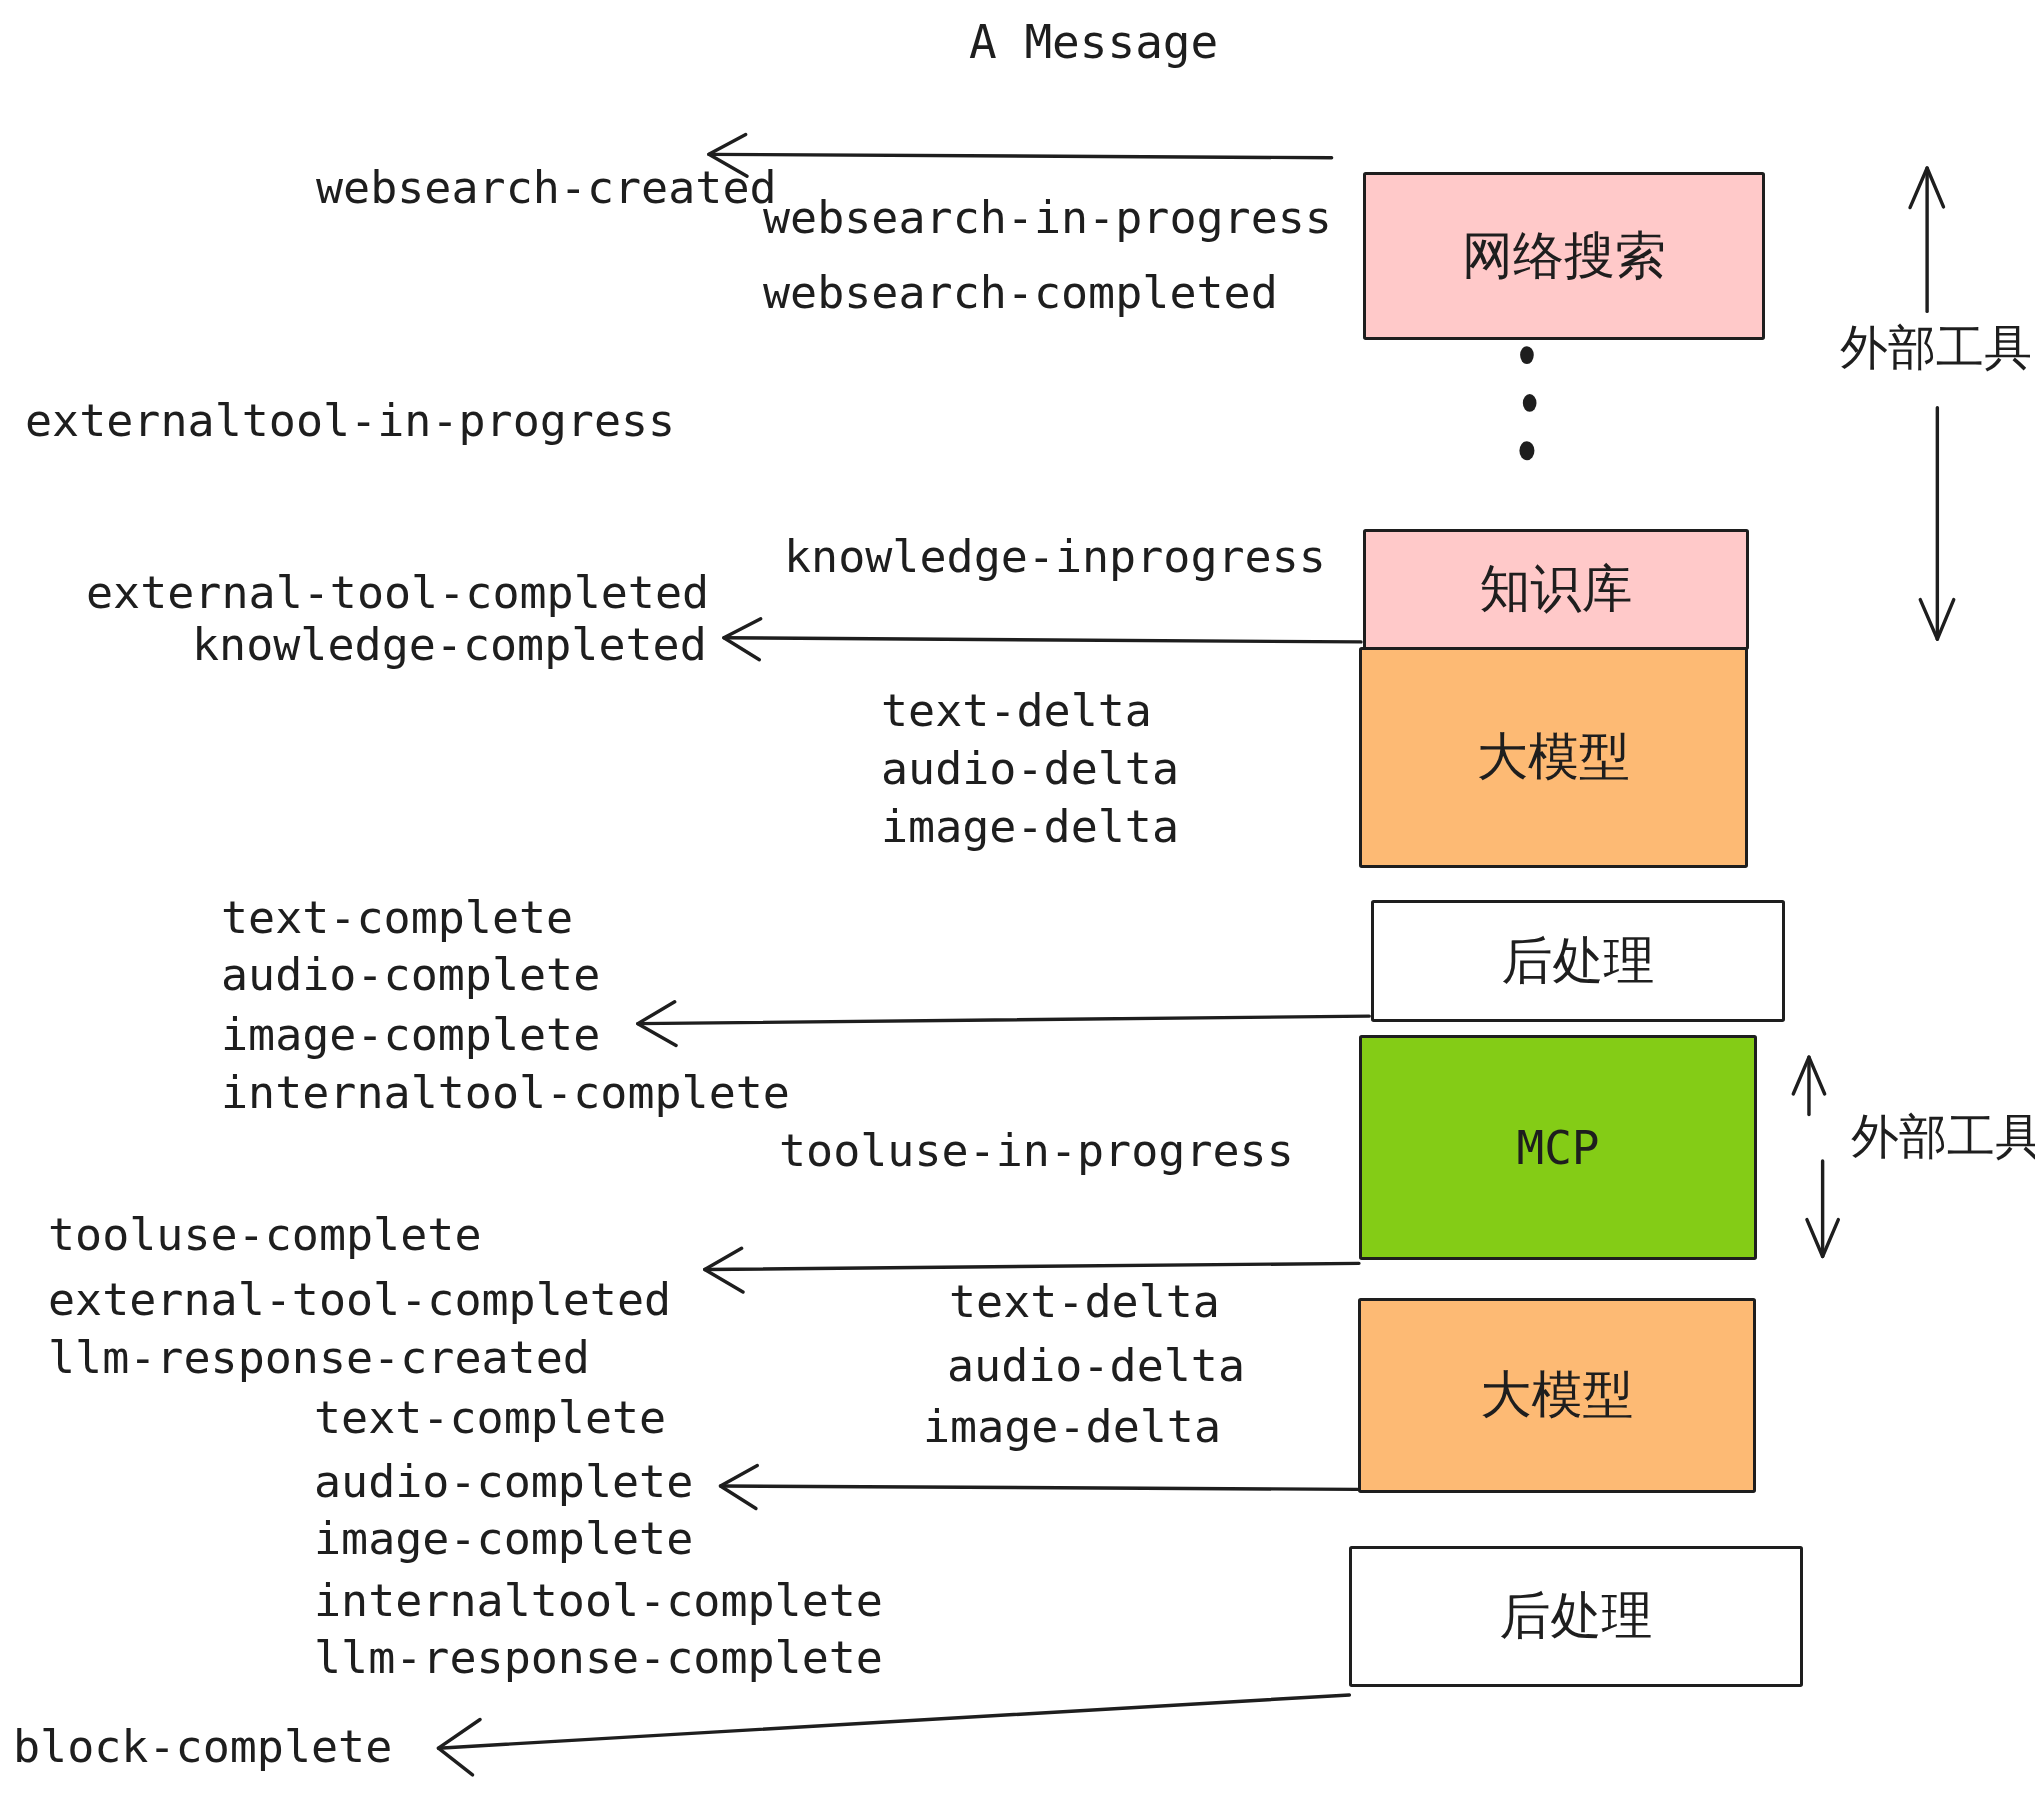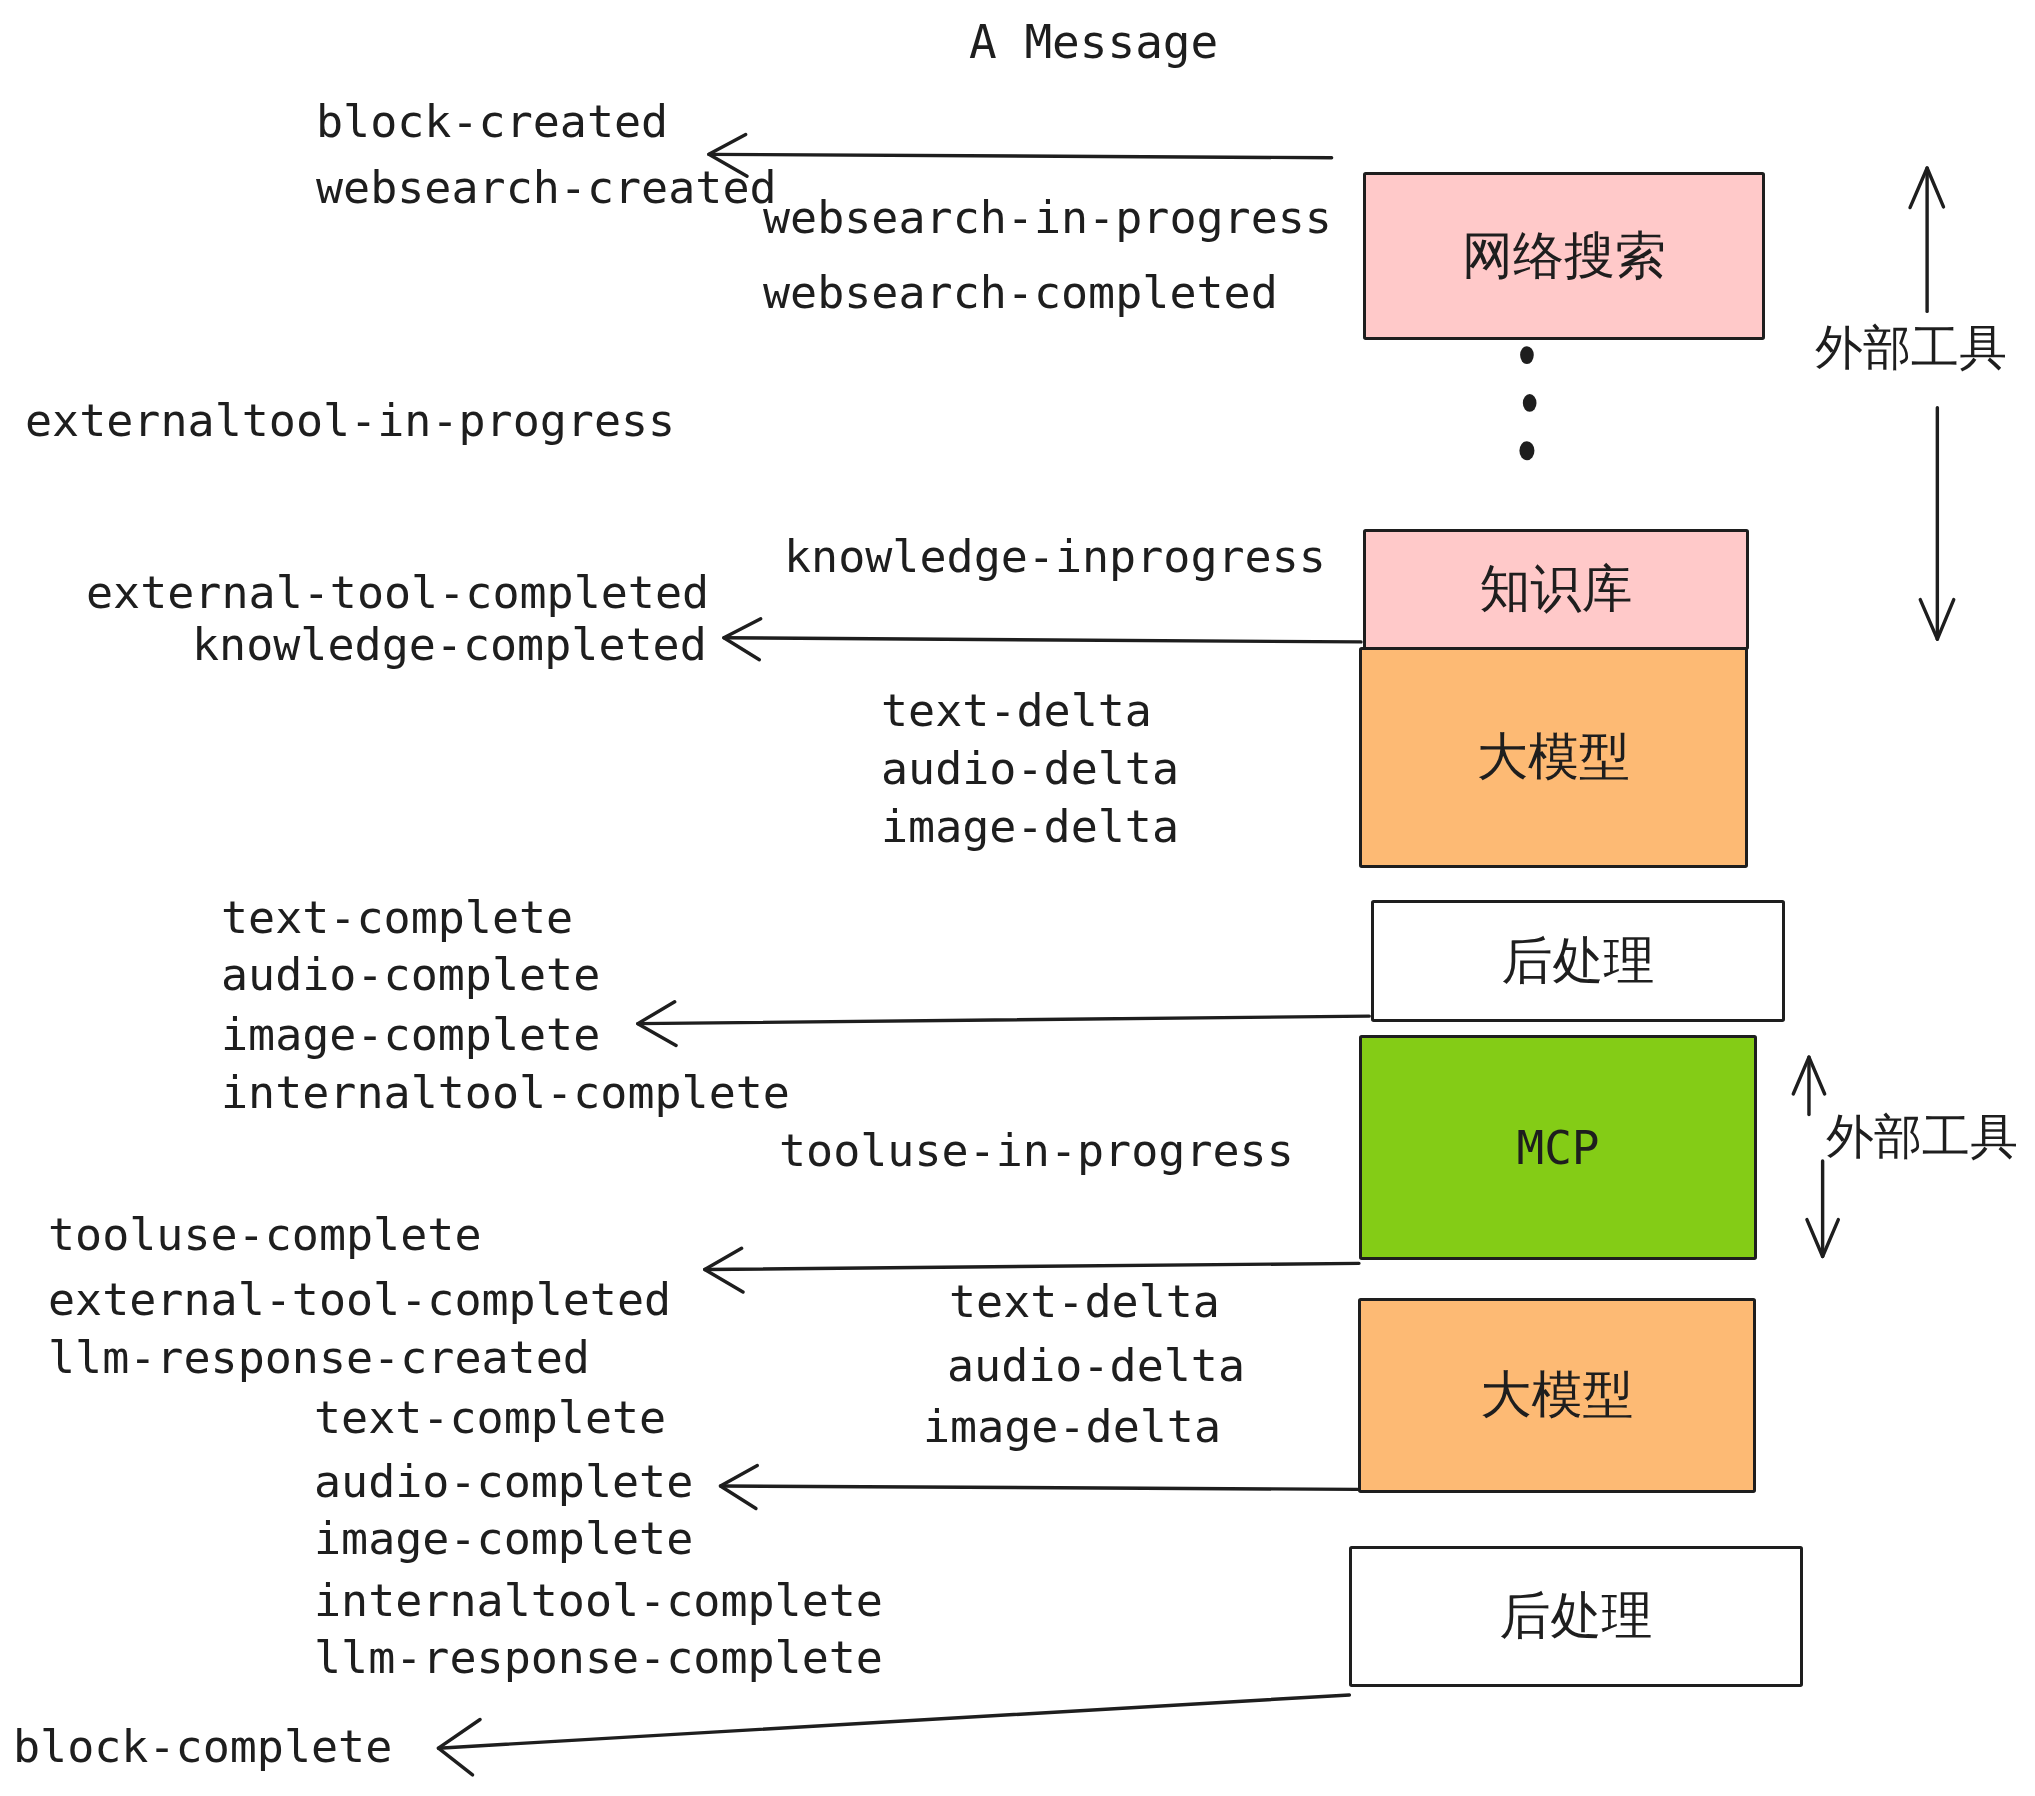--- a/index.html
+++ b/index.html
@@ -47,7 +47,6 @@
 
   <div class="title" style="left:969px;top:19px">A Message</div>
 
-  <div class="ev" style="left:316px;top:99px">block-created</div>
   <div class="ev" style="left:316px;top:165px">websearch-created</div>
   <div class="ev" style="left:763px;top:195px">websearch-in-progress</div>
   <div class="ev" style="left:763px;top:270px">websearch-completed</div>

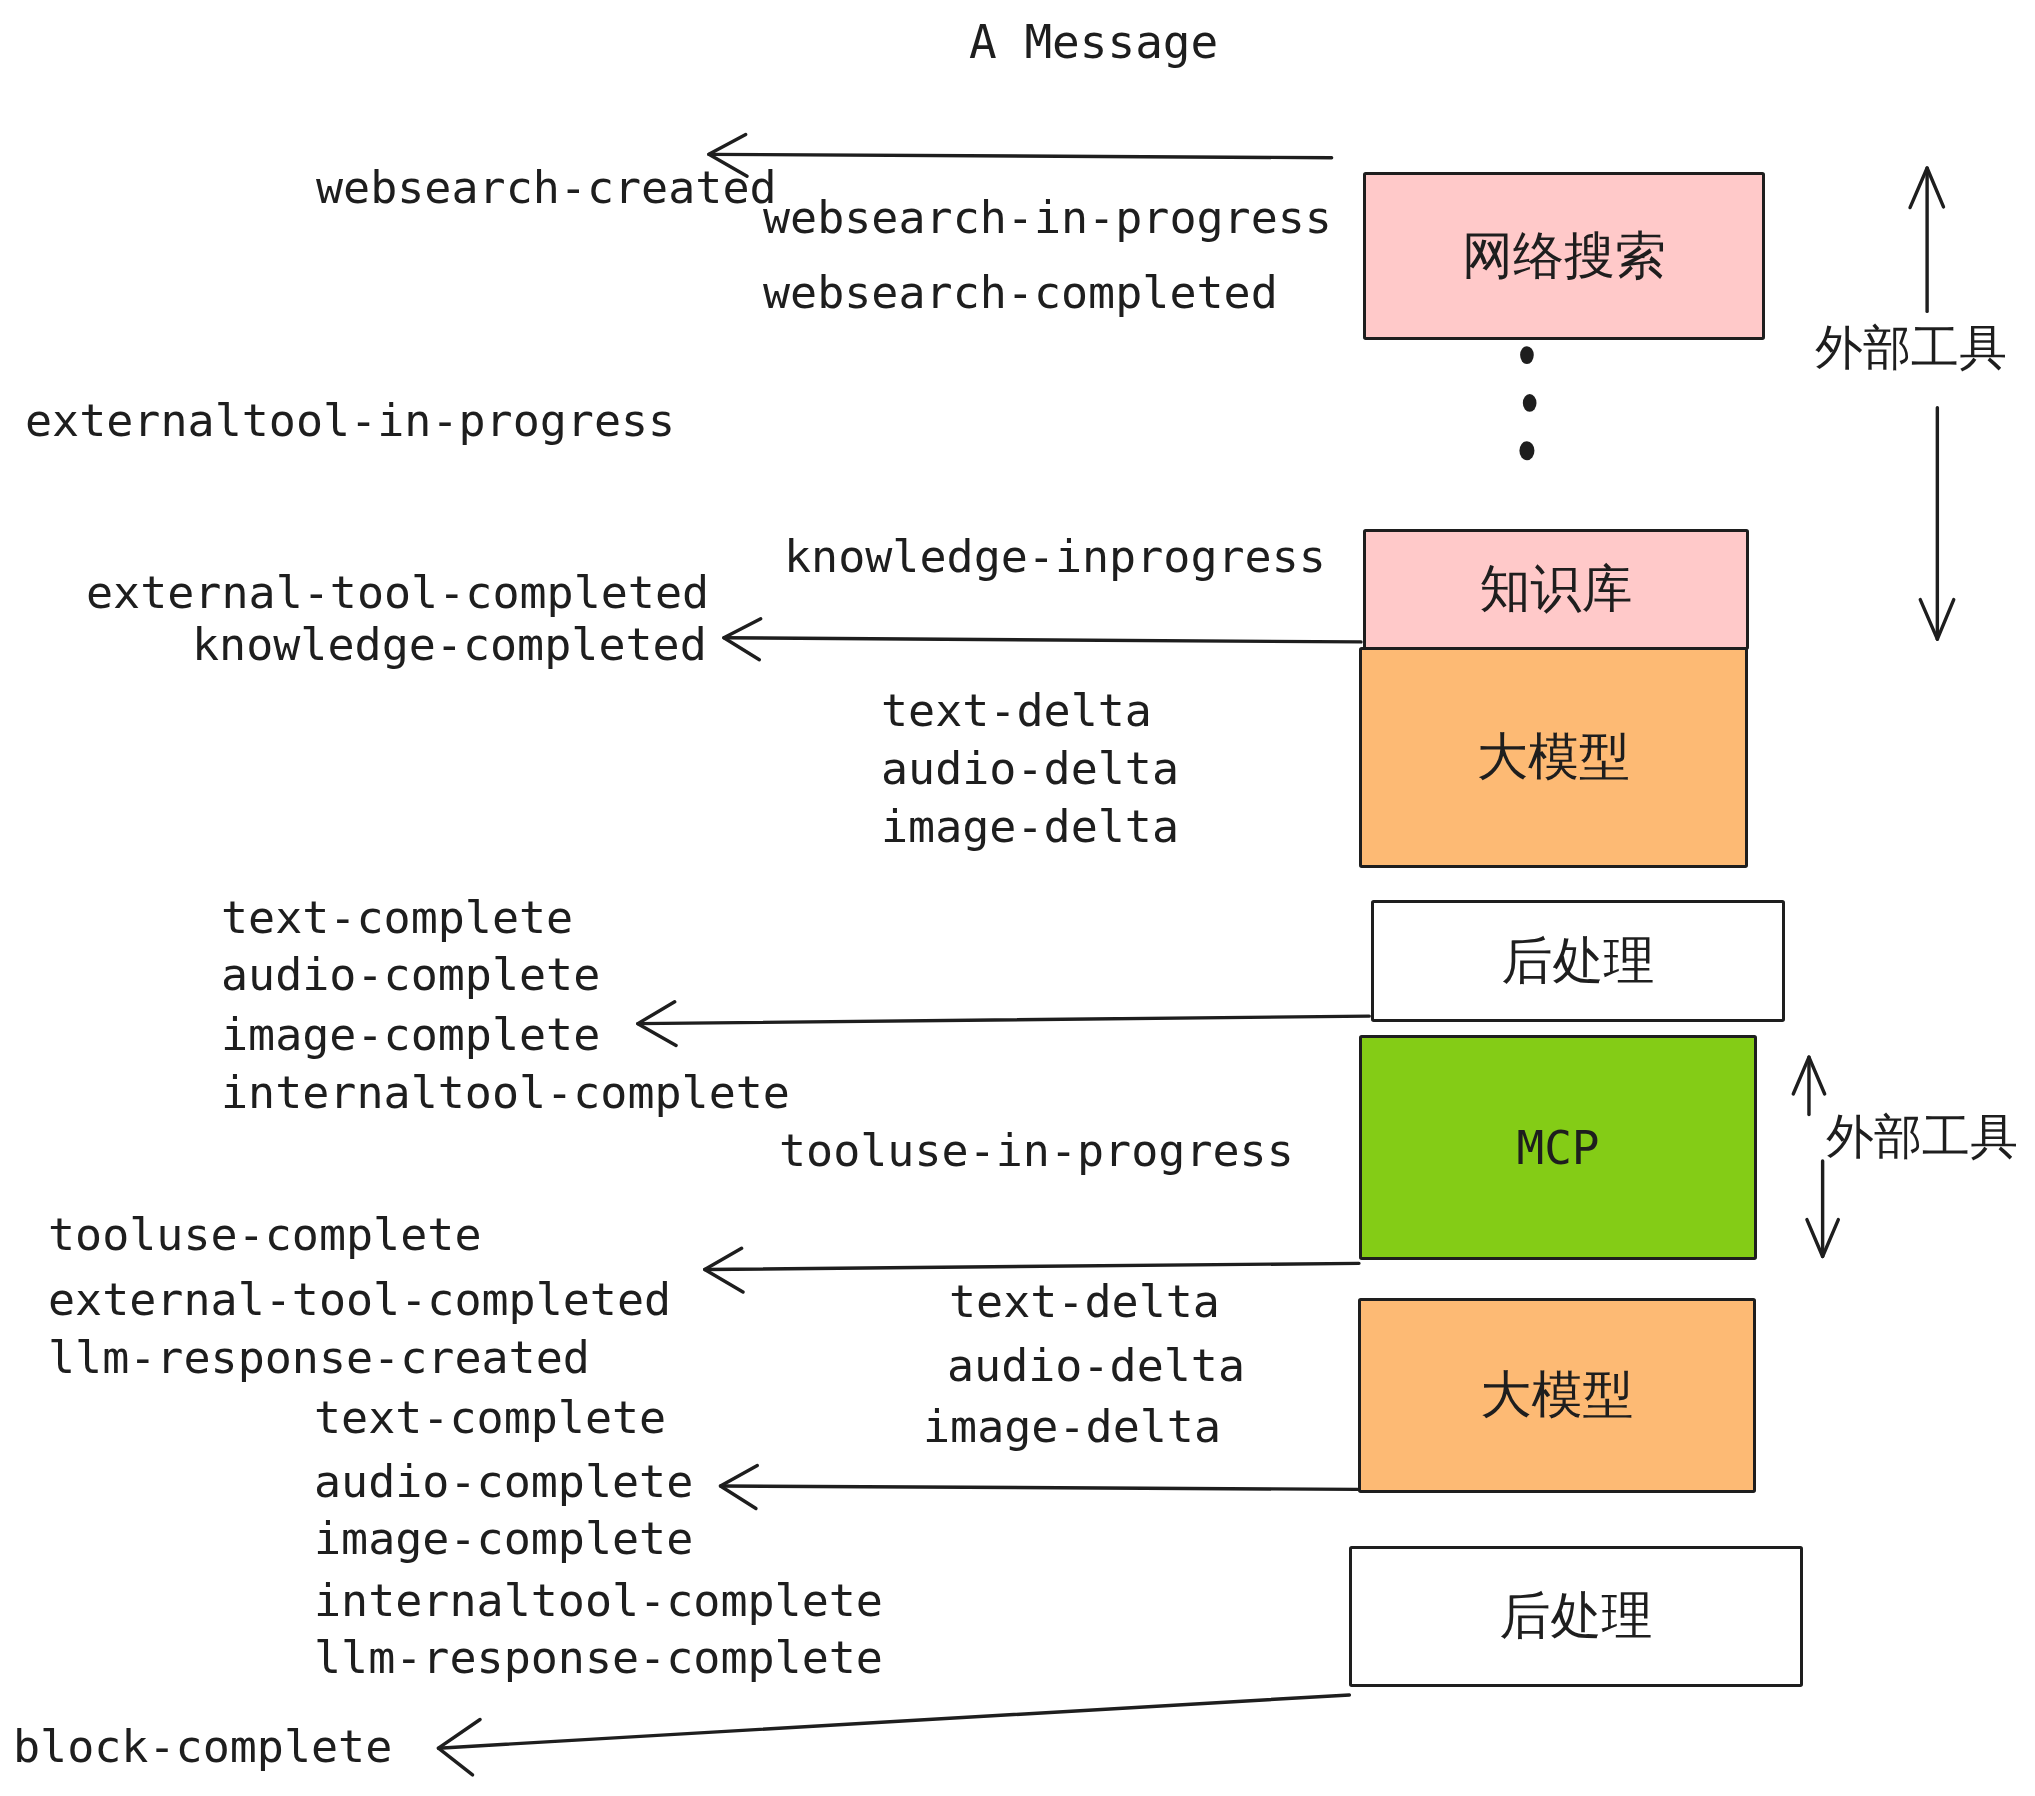--- a/index.html
+++ b/index.html
@@ -34,7 +34,7 @@
   .fill-white{background:#ffffff;}
   .side-label{
     position:absolute;font-family:"Liberation Sans", sans-serif;font-size:48px;
-    line-height:48px;color:#1e1e1e;white-space:nowrap;
+    line-height:48px;color:#1e1e1e;white-space:nowrap;margin-left:25px;
   }
   svg.overlay{position:absolute;left:0;top:0;pointer-events:none;}
   svg.overlay path{fill:none;stroke:#1e1e1e;stroke-width:5;stroke-linecap:round;stroke-linejoin:round;}

